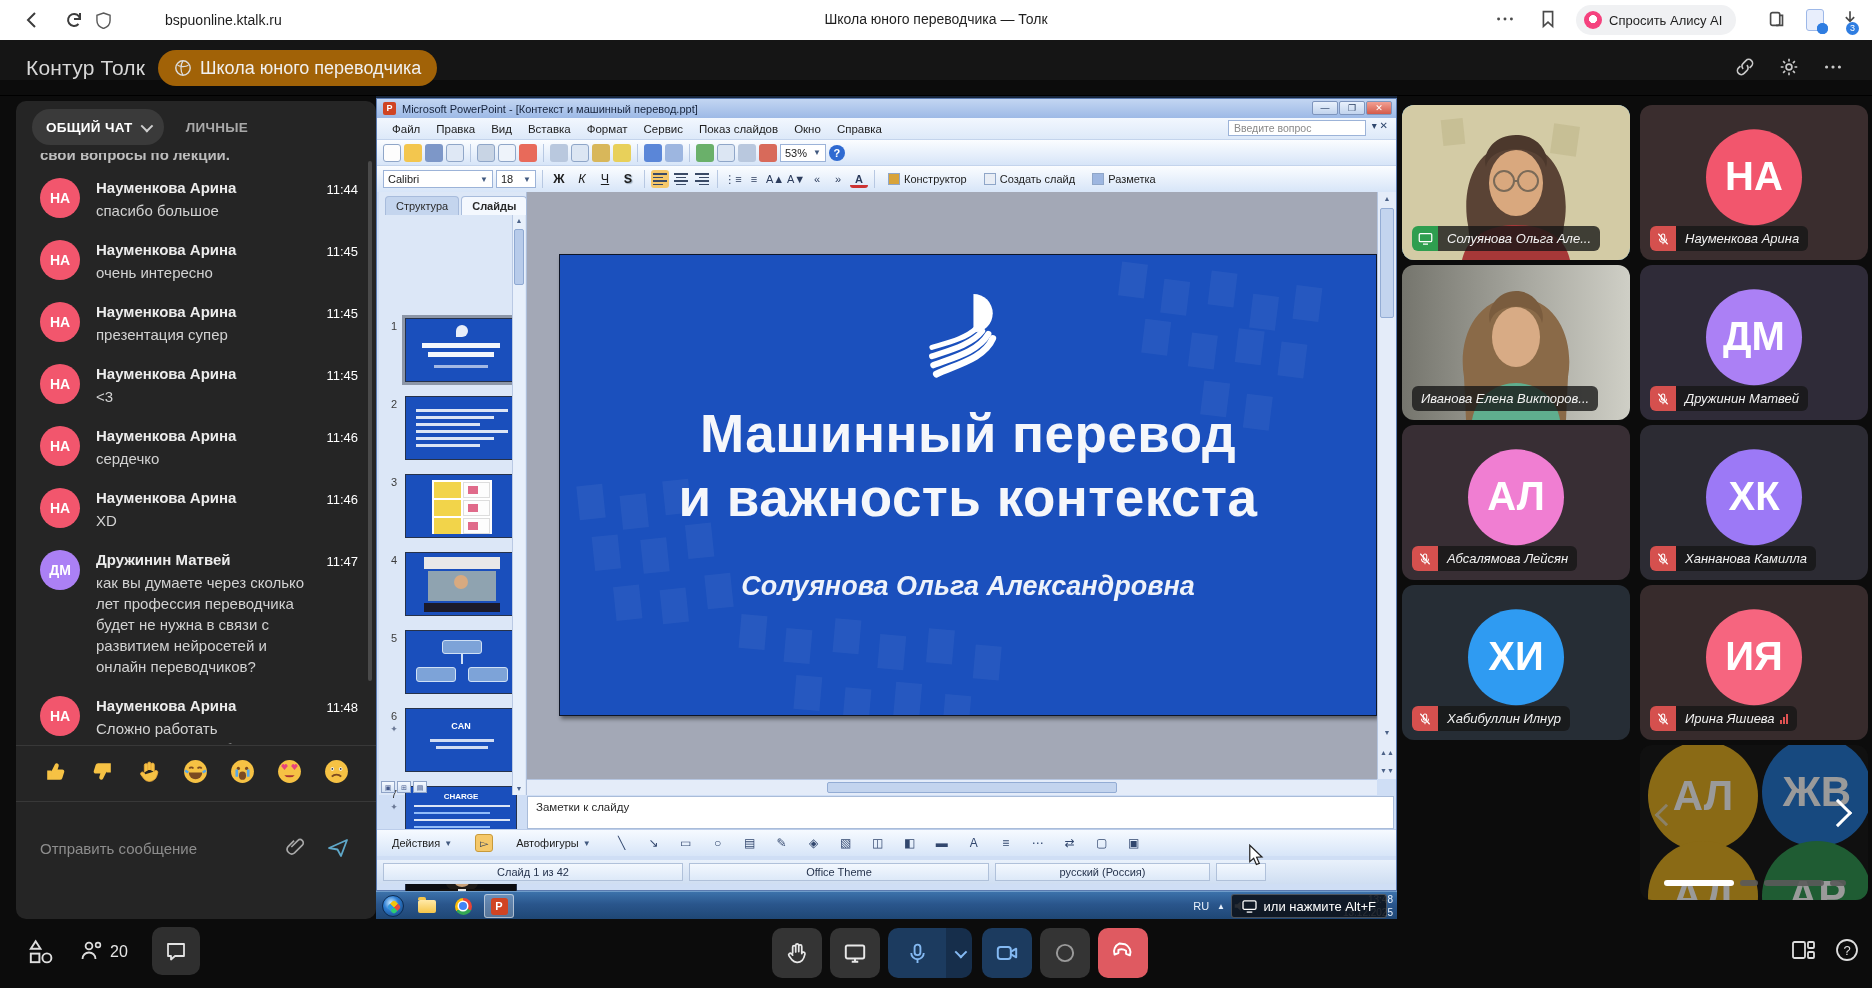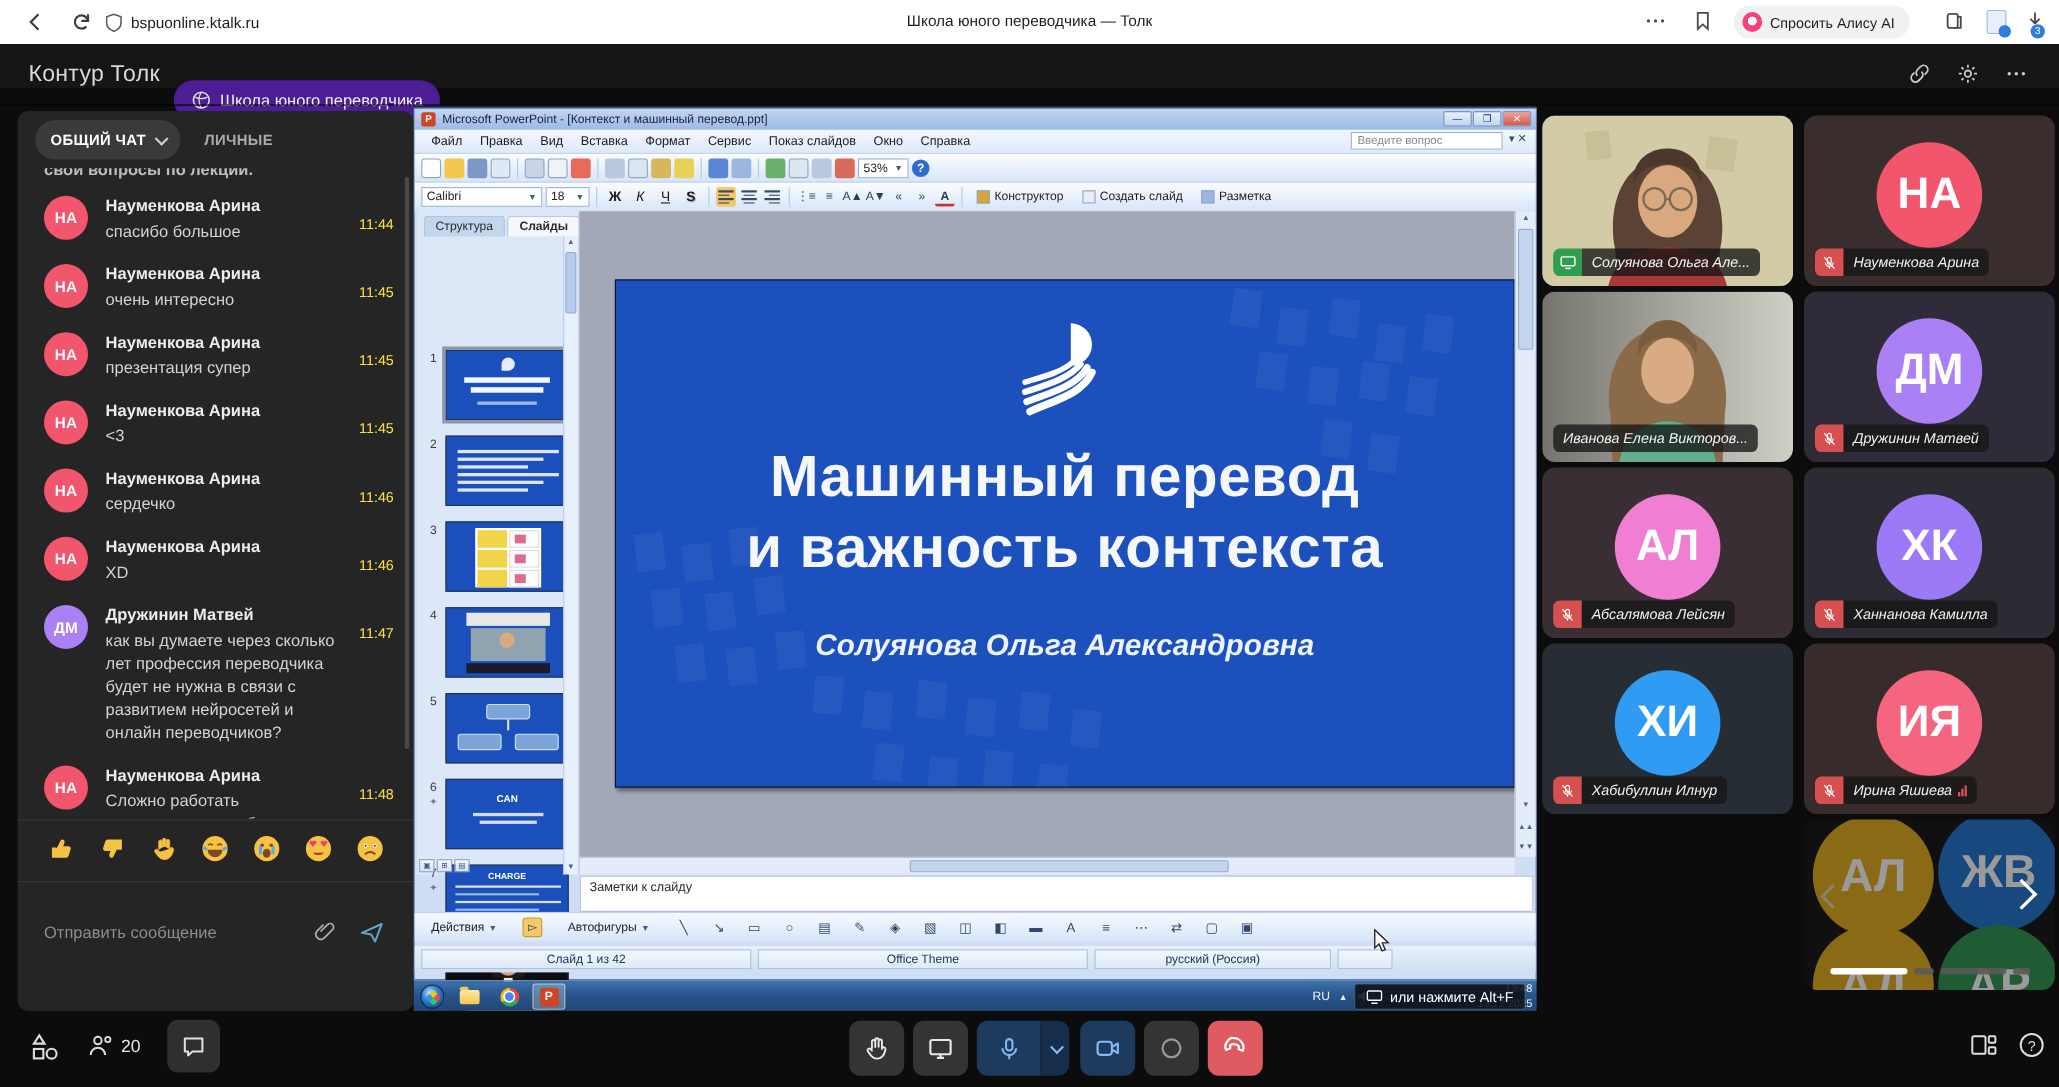--- a/index.html
+++ b/index.html
@@ -12,7 +12,7 @@
   .browser .navic { position:absolute; top:8px; width:24px; height:24px; color:#3c3c3c; }
   .urlrow { position:absolute; left:96px; top:7px; height:26px; display:flex; align-items:center; gap:8px; }
   .shield { width:15px; height:17px; }
-  .url { font-size:14px; color:#1c1c1c; }
+  .url { font-size:14px; color:#1c1c1c;margin-left:46px; }
   .btitle { position:absolute; left:0; right:0; top:11px; text-align:center; font-size:14px; color:#1f1f1f; }
   .bric { position:absolute; top:8px; color:#4a4a4a; }
   .alice { position:absolute; left:1576px; top:5px; height:30px; padding:0 14px 0 8px; background:#f0f1f3;

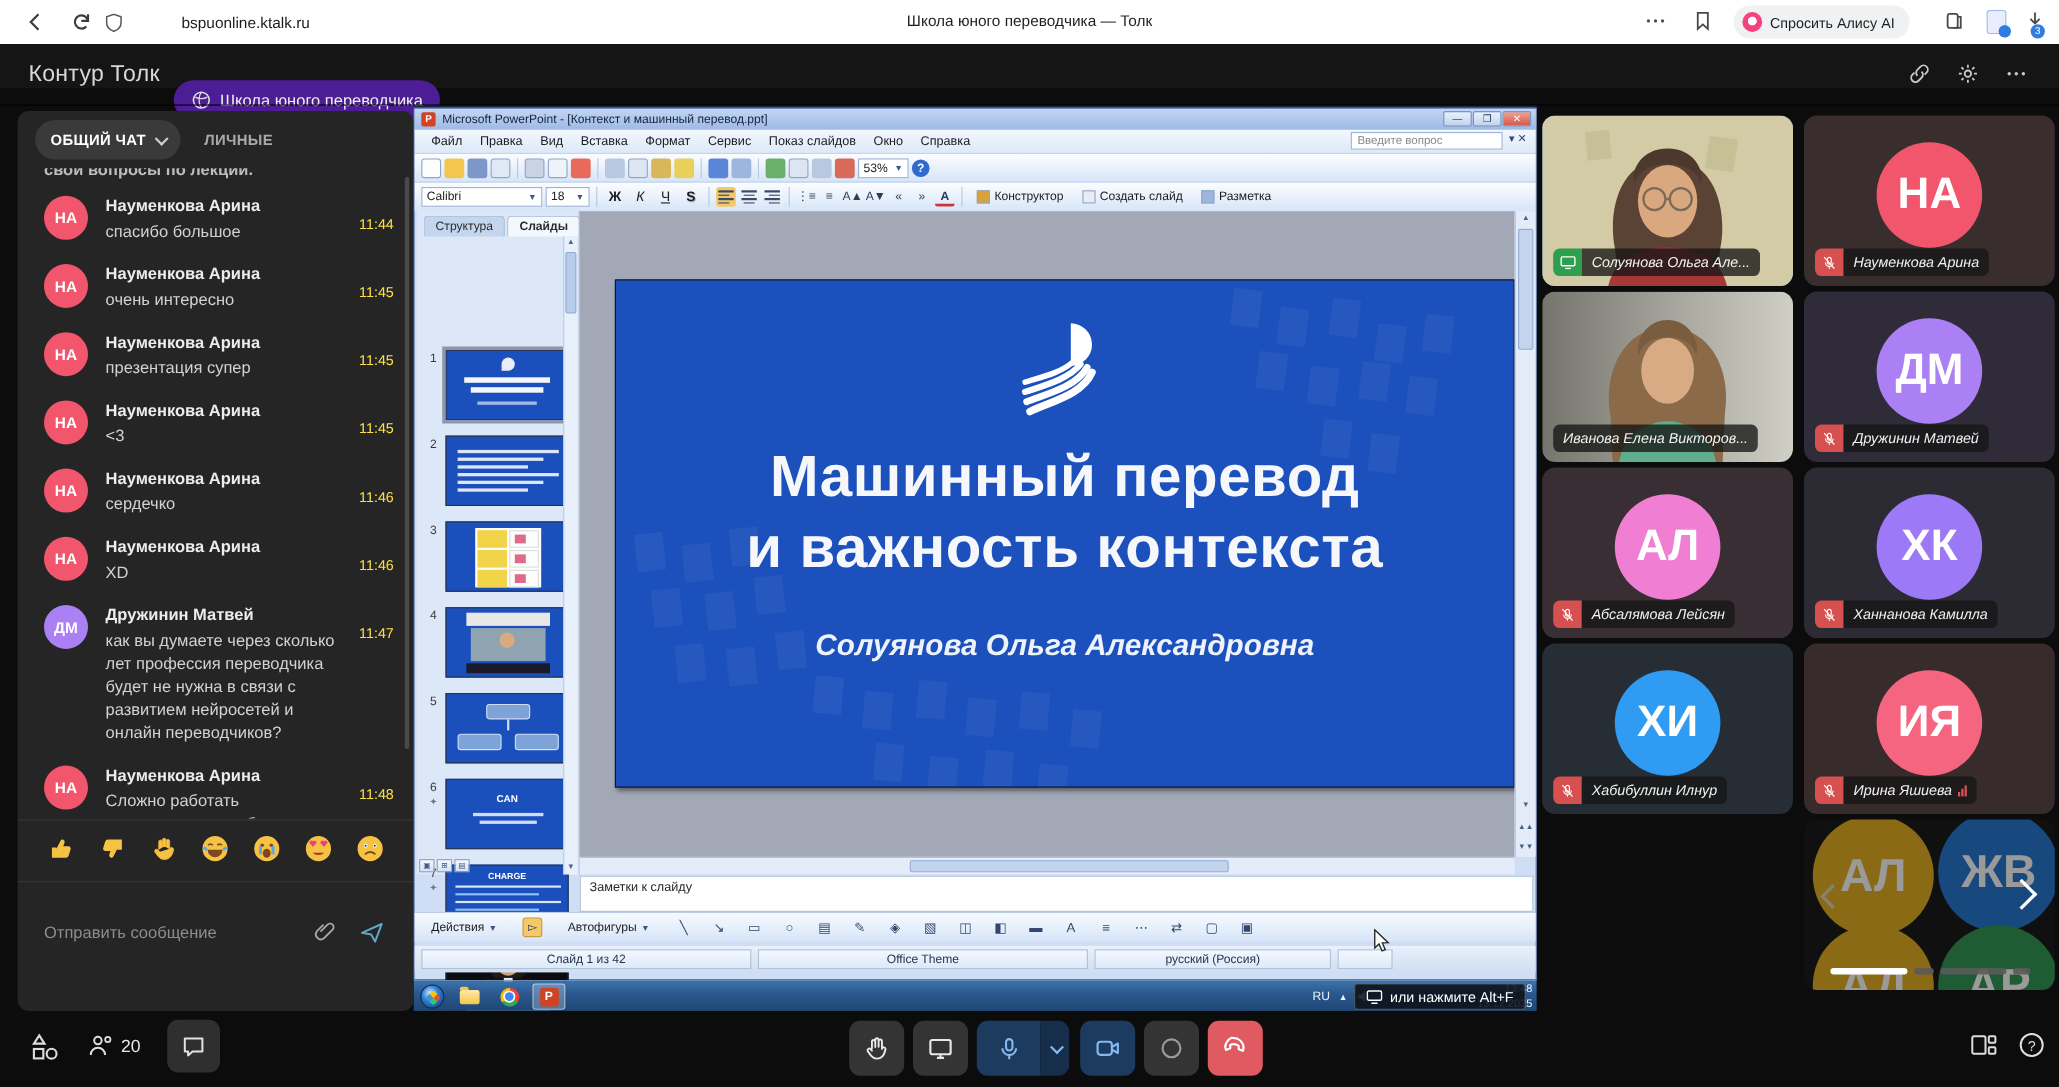--- a/index.html
+++ b/index.html
@@ -27,8 +27,8 @@
   
   .apphead { position:absolute; left:0; top:40px; width:1872px; height:40px; background:#151515; }
   .brand { position:absolute; left:26px; top:16px; font-size:21px; color:#d8d8d8; letter-spacing:.2px; }
-  .roompill { position:absolute; left:158px; top:10px; height:36px; background:#4c1d95; border-radius:18px;
-              display:flex; align-items:center; gap:8px; padding:0 16px; color:#f0f0f0; font-size:15px;margin-top:23px; }
+  .roompill { position:absolute; left:158px; top:10px; height:36px; background:#a16207; border-radius:18px;
+              display:flex; align-items:center; gap:8px; padding:0 16px; color:#f0f0f0; font-size:18px; }
   .headic { position:absolute; top:16px; color:#c9c9c9; }
 
   

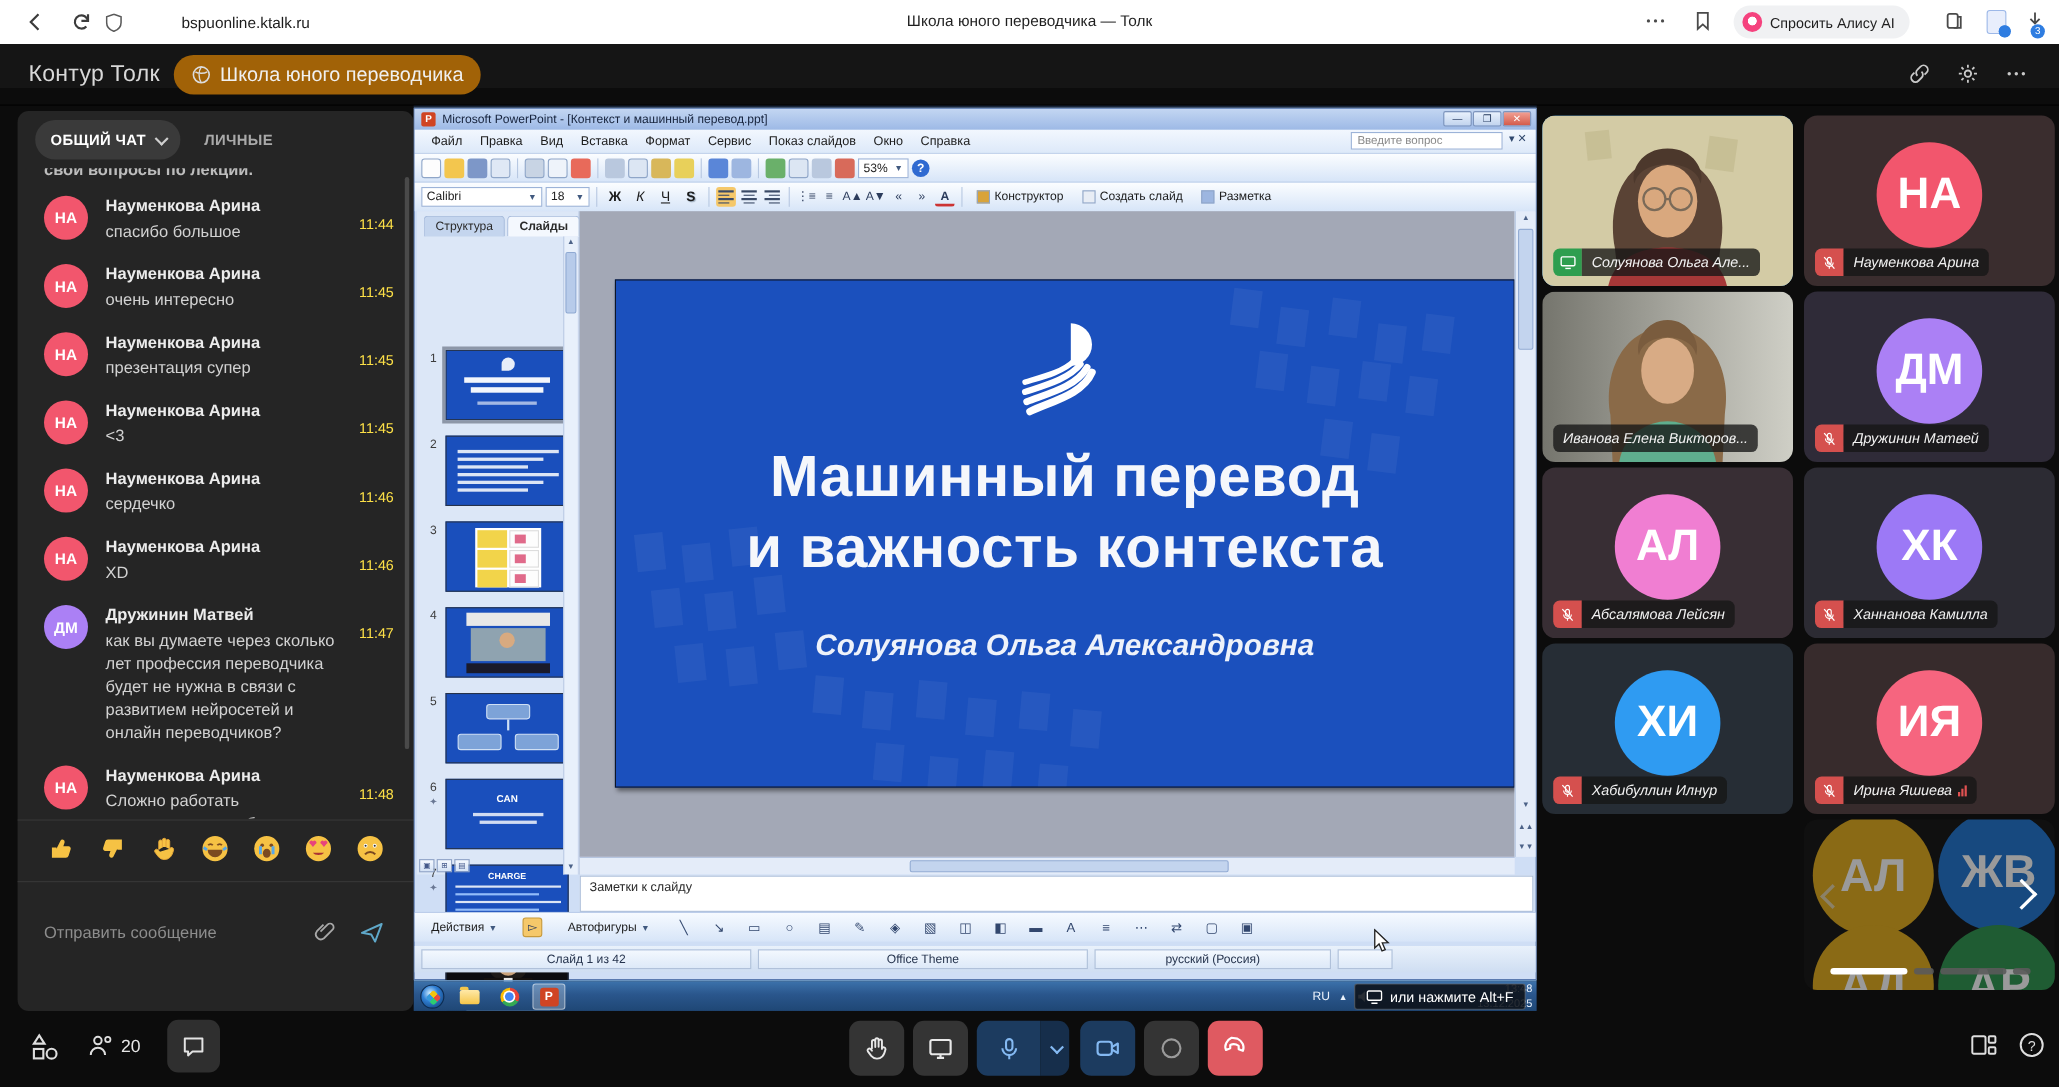--- a/index.html
+++ b/index.html
@@ -46,7 +46,7 @@
         display:flex; align-items:center; justify-content:center; }
   .mc { flex:1; min-width:0; padding-right:44px; }
   .mname { color:#ececec; font-size:15px; font-weight:bold; line-height:20px; }
-  .mtime { position:absolute; right:2px; top:18px; color:#fde047; font-size:13px; }
+  .mtime { position:absolute; right:2px; top:4px; color:#ffffff; font-size:13px; }
   .mtext { color:#d2d2d2; font-size:15px; line-height:21px; margin-top:2px; }
   .chat-scroll { position:absolute; right:4px; top:60px; width:4px; height:520px; background:#4a4a4a; border-radius:2px; }
   .reactions { position:absolute; left:0; right:0; bottom:118px; height:56px; border-top:1px solid #383838;

